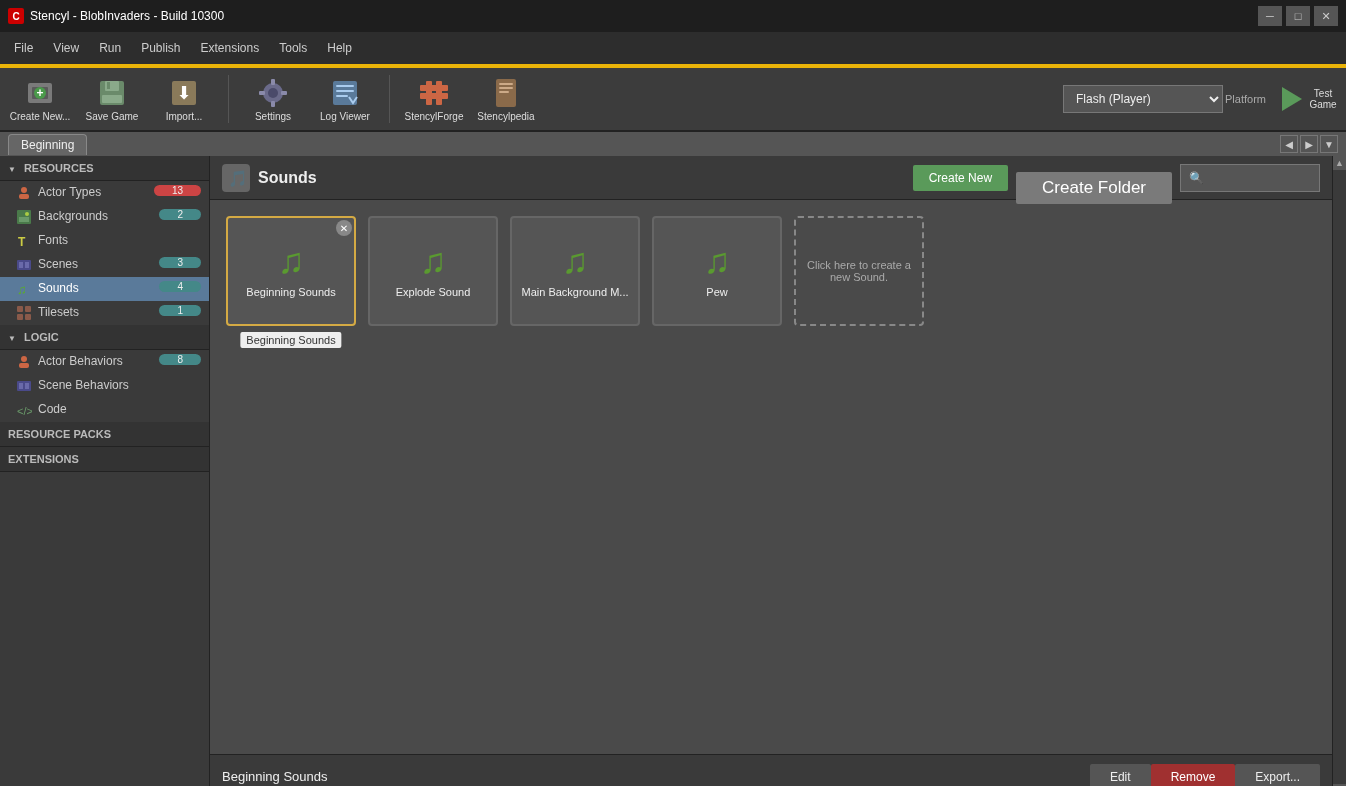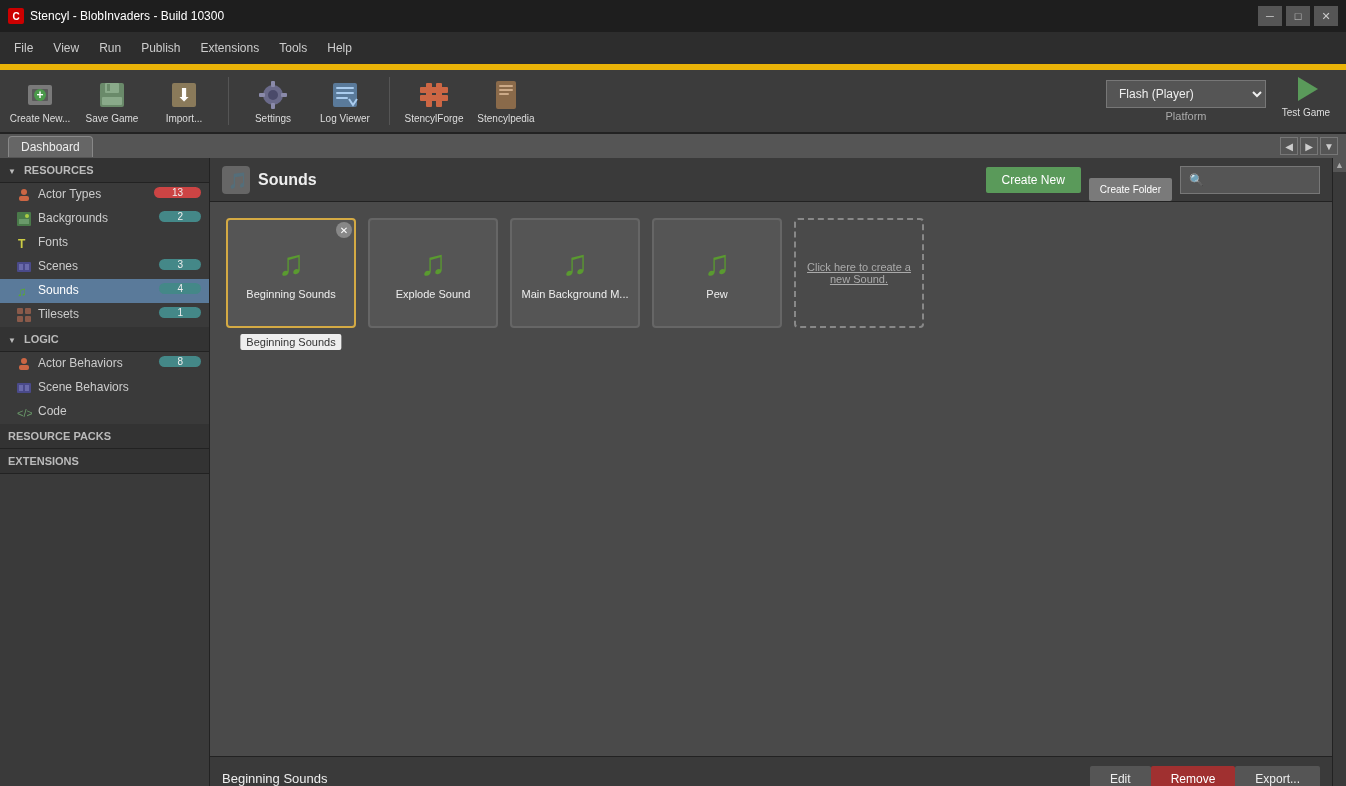--- a/index.html
+++ b/index.html
@@ -14,7 +14,7 @@
     #titlebar .win-btn { width: 24px; height: 20px; background: #555; border: none; color: #ccc; cursor: pointer; font-size: 11px; display: flex; align-items: center; justify-content: center; }
 
     
-    #menubar { background: #2d2d2d; height: 24px; display: flex; align-items: center; padding: 16px 4px; border-bottom: 6px solid #eab308; }
+    #menubar { background: #2d2d2d; height: 24px; display: flex; align-items: center; padding: 16px 4px; border-bottom: 4px solid #eab308; }
     #menubar .menu-item { padding: 2px 10px; color: #ccc; cursor: pointer; font-size: 12px; }
 
     

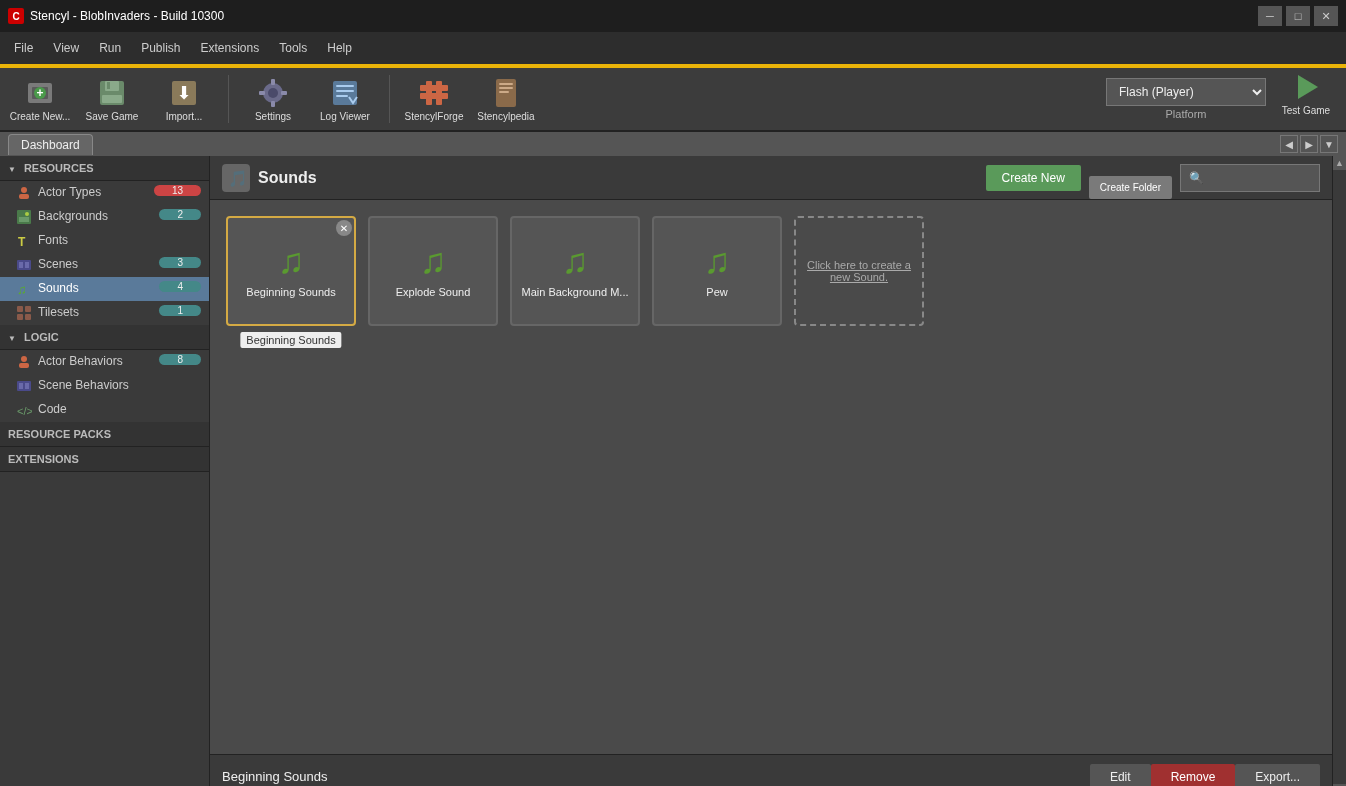--- a/index.html
+++ b/index.html
@@ -197,7 +197,7 @@
     <span>Stencylpedia</span>
   </button>
   <div class="toolbar-right">
-    <div style="display:flex;flex-direction:column;align-items:center;gap:2px;">
+    <div style="display:flex;align-items:center;gap:2px;">
       <select class="platform-select">
         <option>Flash (Player)</option>
         <option>Flash (Web)</option>

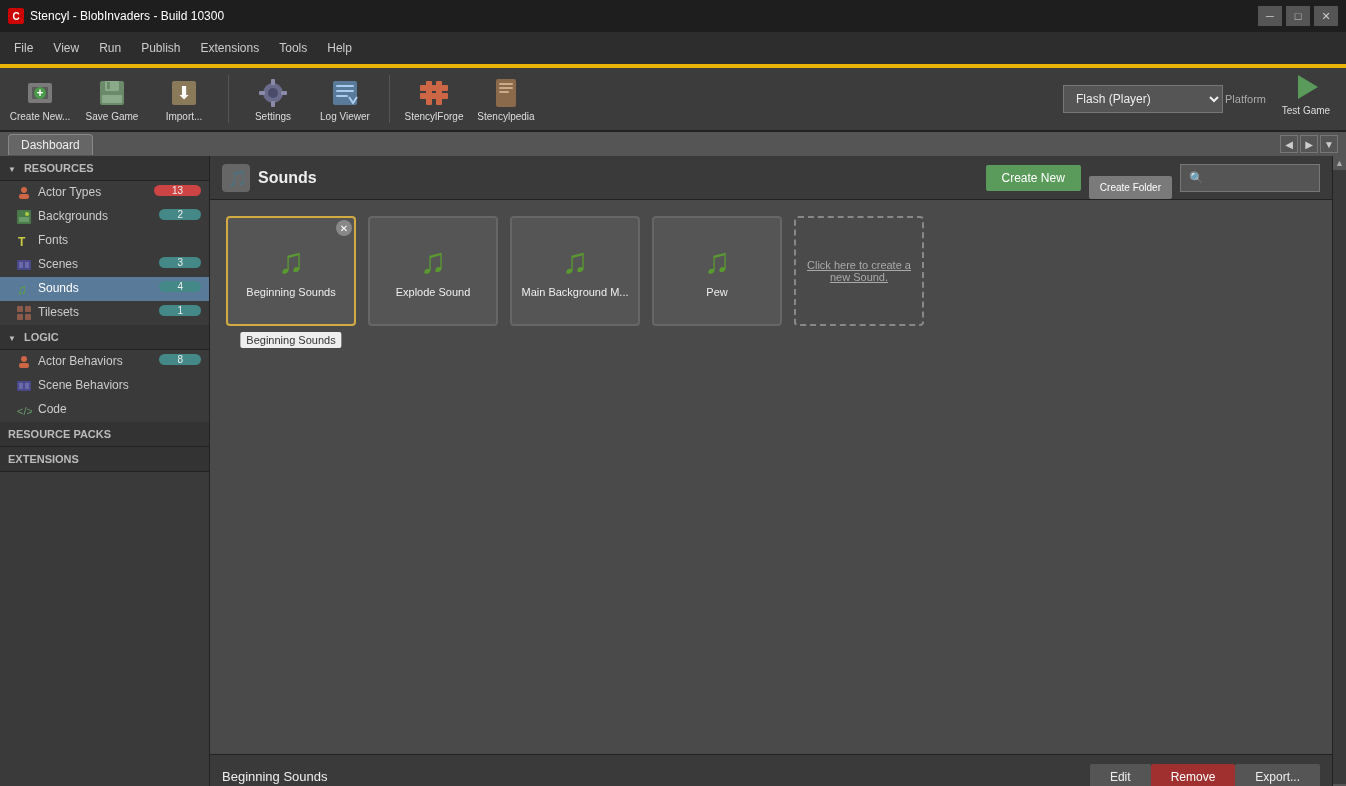--- a/index.html
+++ b/index.html
@@ -25,7 +25,7 @@
     .toolbar-right { margin-left: auto; display: flex; align-items: center; gap: 8px; }
     .platform-select { background: #555; border: 1px solid #777; color: #eee; padding: 4px 8px; font-size: 12px; height: 28px; width: 160px; }
     .platform-label { color: #aaa; font-size: 11px; }
-    .test-btn { display: flex; flex-direction: column; align-items: center; justify-content: flex-start; width: 64px; height: 56px; background: transparent; border: none; color: #ddd; cursor: pointer; font-size: 10px; gap: 2px; }
+    .test-btn { display: flex; align-items: center; justify-content: flex-end; width: 64px; height: 56px; background: transparent; border: none; color: #ddd; cursor: pointer; font-size: 10px; gap: 2px; }
 
     
     #dashboard-tab { background: #555; height: 24px; display: flex; align-items: center; padding: 0 8px; }

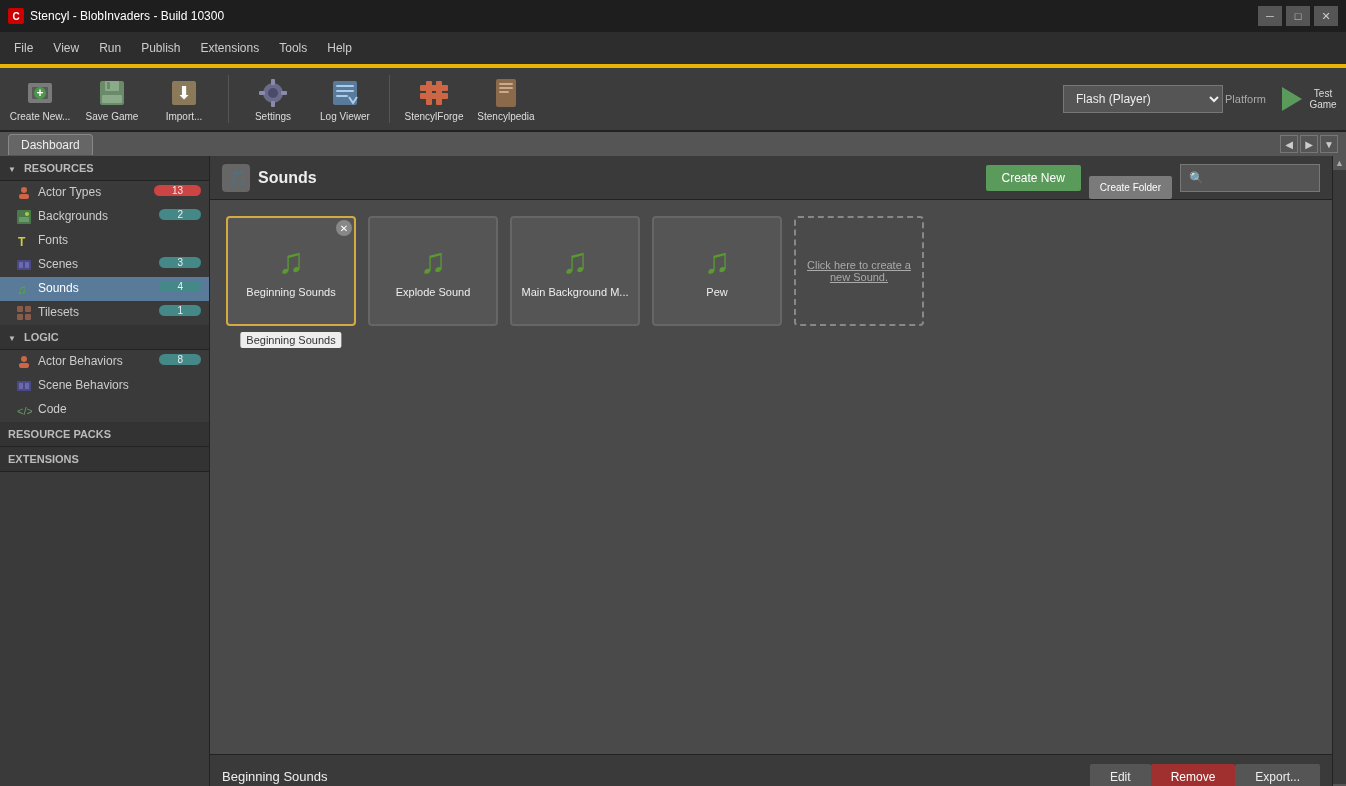--- a/index.html
+++ b/index.html
@@ -218,7 +218,7 @@
 </div>
 
 <div id="dashboard-tab">
-  <div class="dash-tab">Dashboard</div>
+  <div class="dash-tab">Beginning</div>
   <div class="tab-nav">
     <button class="tab-nav-btn">◀</button>
     <button class="tab-nav-btn">▶</button>

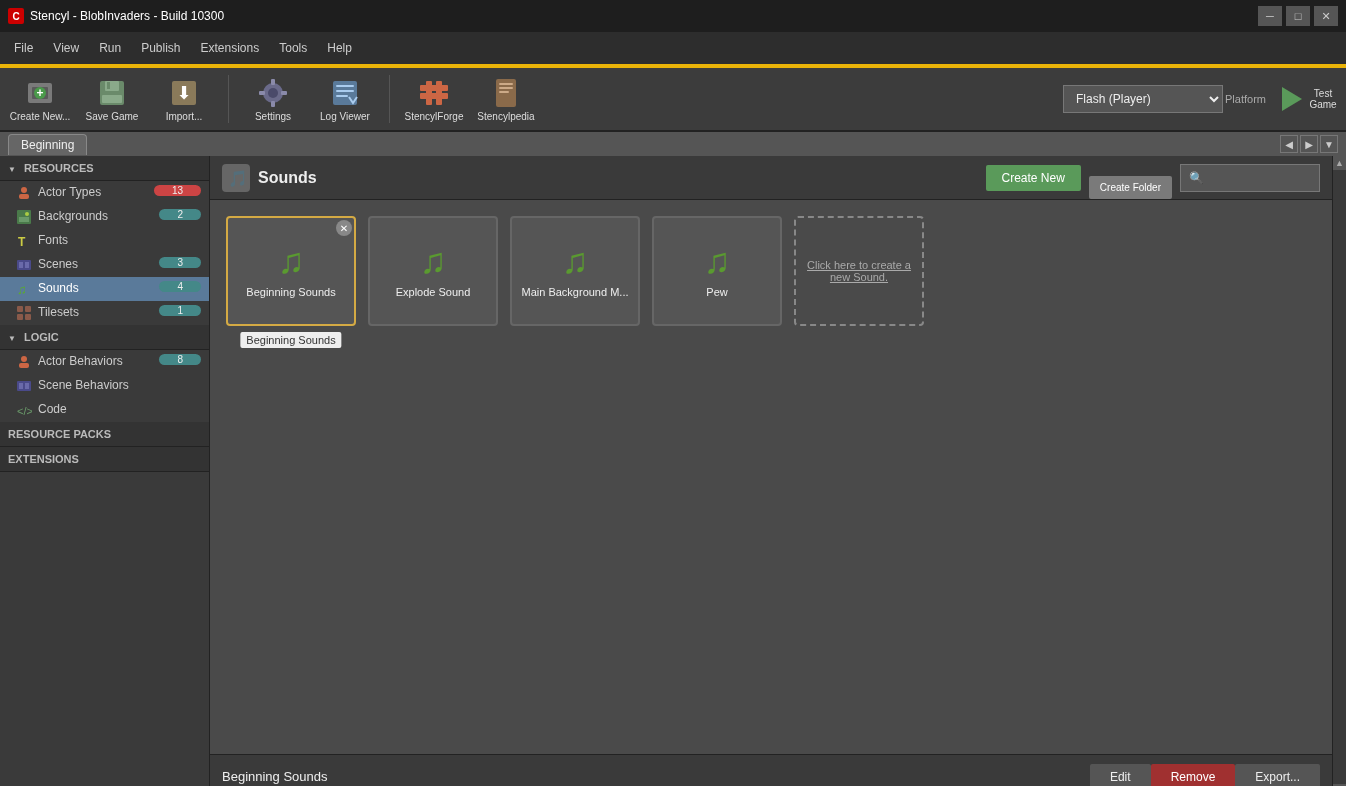--- a/index.html
+++ b/index.html
@@ -52,7 +52,7 @@
     .section-icon { width: 28px; height: 28px; background: #666; border-radius: 4px; display: flex; align-items: center; justify-content: center; font-size: 16px; }
     .section-title { font-size: 16px; font-weight: bold; color: #eee; flex: 1; }
     .btn-create-new { background: #5a9a5a; border: none; color: white; padding: 6px 16px; font-size: 12px; cursor: pointer; border-radius: 2px; }
-    .btn-create-folder { background: #7a7a7a; border: none; color: white; padding: 6px 11px; font-size: 10px; cursor: pointer; border-radius: 2px; margin-top: 20px; }
+    .btn-create-folder { background: #7a7a7a; border: none; color: white; padding: 6px 26px; font-size: 17px; cursor: pointer; border-radius: 2px; margin-top: 20px; }
     .search-input { background: #555; border: 1px solid #777; color: #eee; padding: 4px 8px; font-size: 12px; height: 28px; width: 140px; }
 
     

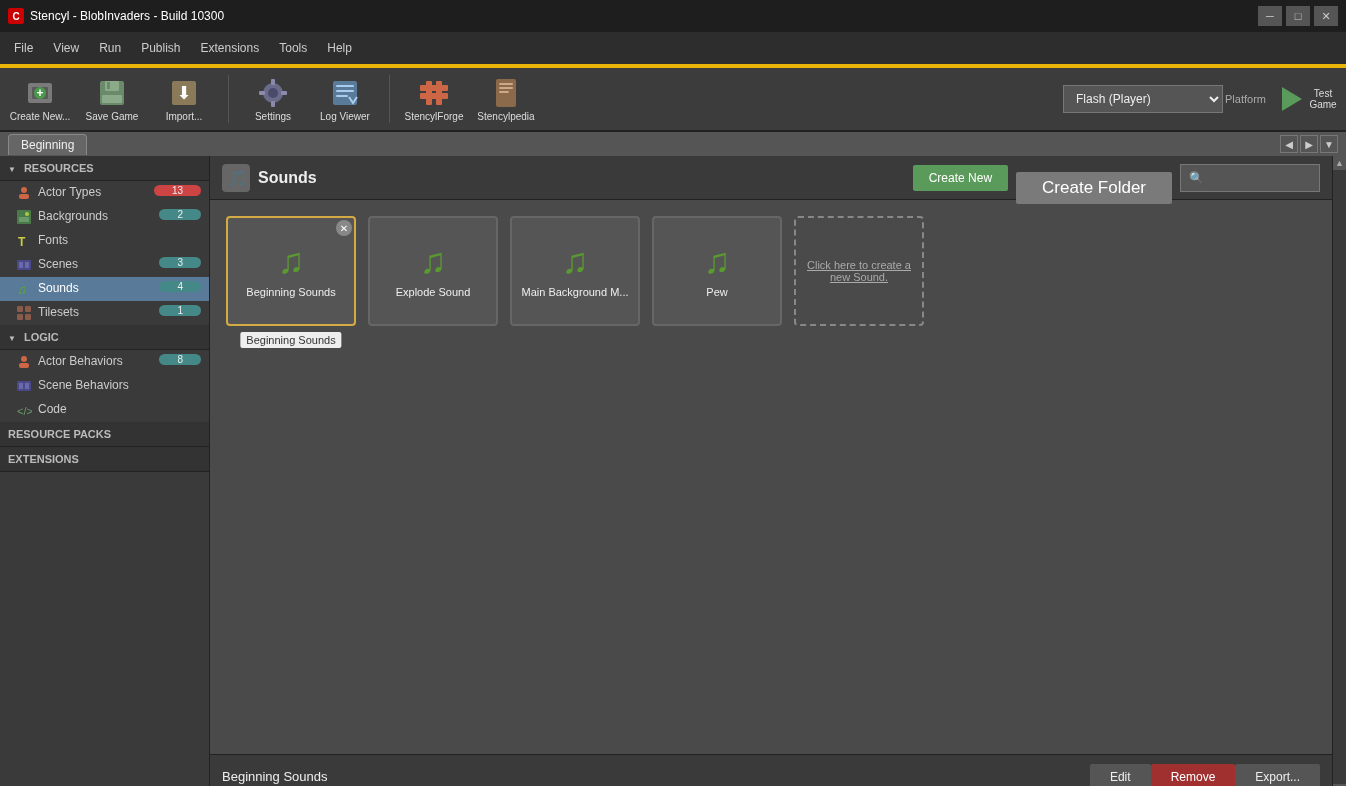--- a/index.html
+++ b/index.html
@@ -62,7 +62,7 @@
     .sound-tile .tile-label { font-size: 11px; color: #eee; text-align: center; padding: 4px; word-break: break-word; }
     .sound-tile .close-x { position: absolute; top: 2px; right: 2px; width: 16px; height: 16px; background: #888; border-radius: 50%; display: flex; align-items: center; justify-content: center; font-size: 10px; color: white; cursor: pointer; }
     .tooltip-label { position: absolute; bottom: -24px; left: 50%; transform: translateX(-50%); background: #eee; color: #333; padding: 2px 6px; font-size: 11px; white-space: nowrap; border-radius: 2px; z-index: 10; pointer-events: none; }
-    .new-sound-tile { width: 130px; height: 110px; background: transparent; border: 2px dashed #888; border-radius: 4px; display: flex; flex-direction: column; align-items: center; justify-content: center; cursor: pointer; color: #aaa; font-size: 11px; text-align: center; padding: 8px; text-decoration: underline; }
+    .new-sound-tile { width: 130px; height: 110px; background: transparent; border: 2px dashed #888; border-radius: 4px; display: flex; flex-direction: column; align-items: center; justify-content: center; cursor: pointer; color: #aaa; font-size: 11px; text-align: center; padding: 8px; }
 
     
     #bottom-bar { background: #3a3a3a; height: 44px; display: flex; align-items: center; padding: 0 12px; border-top: 1px solid #222; }

